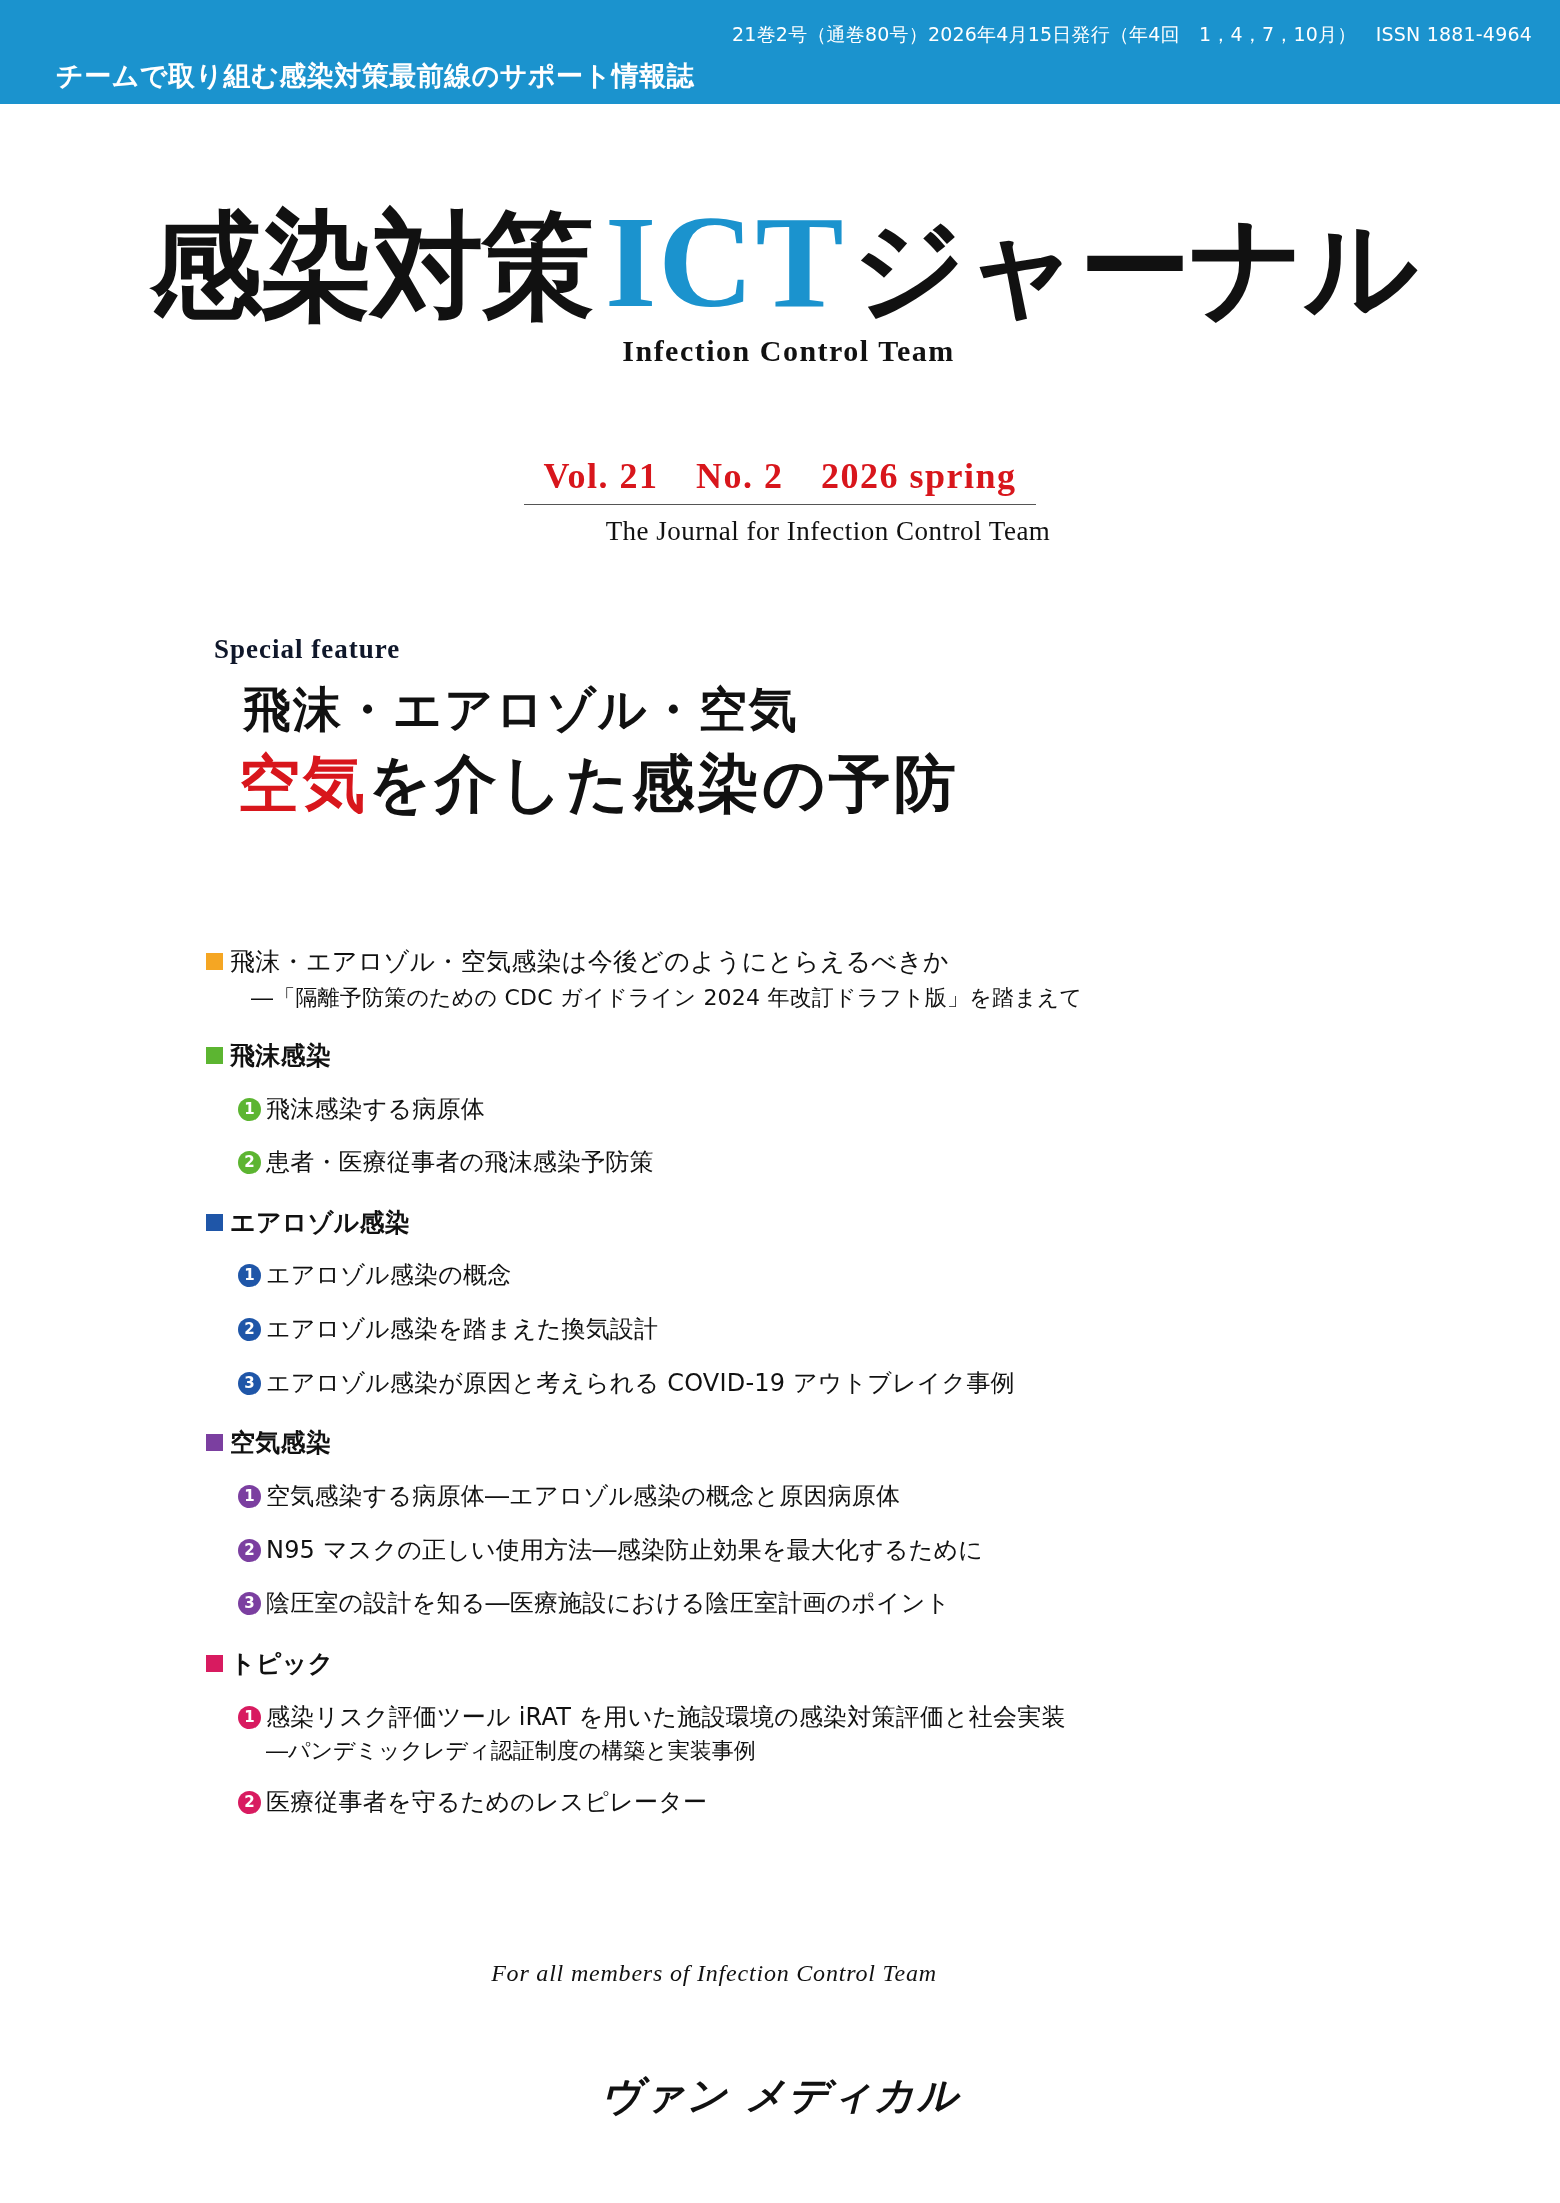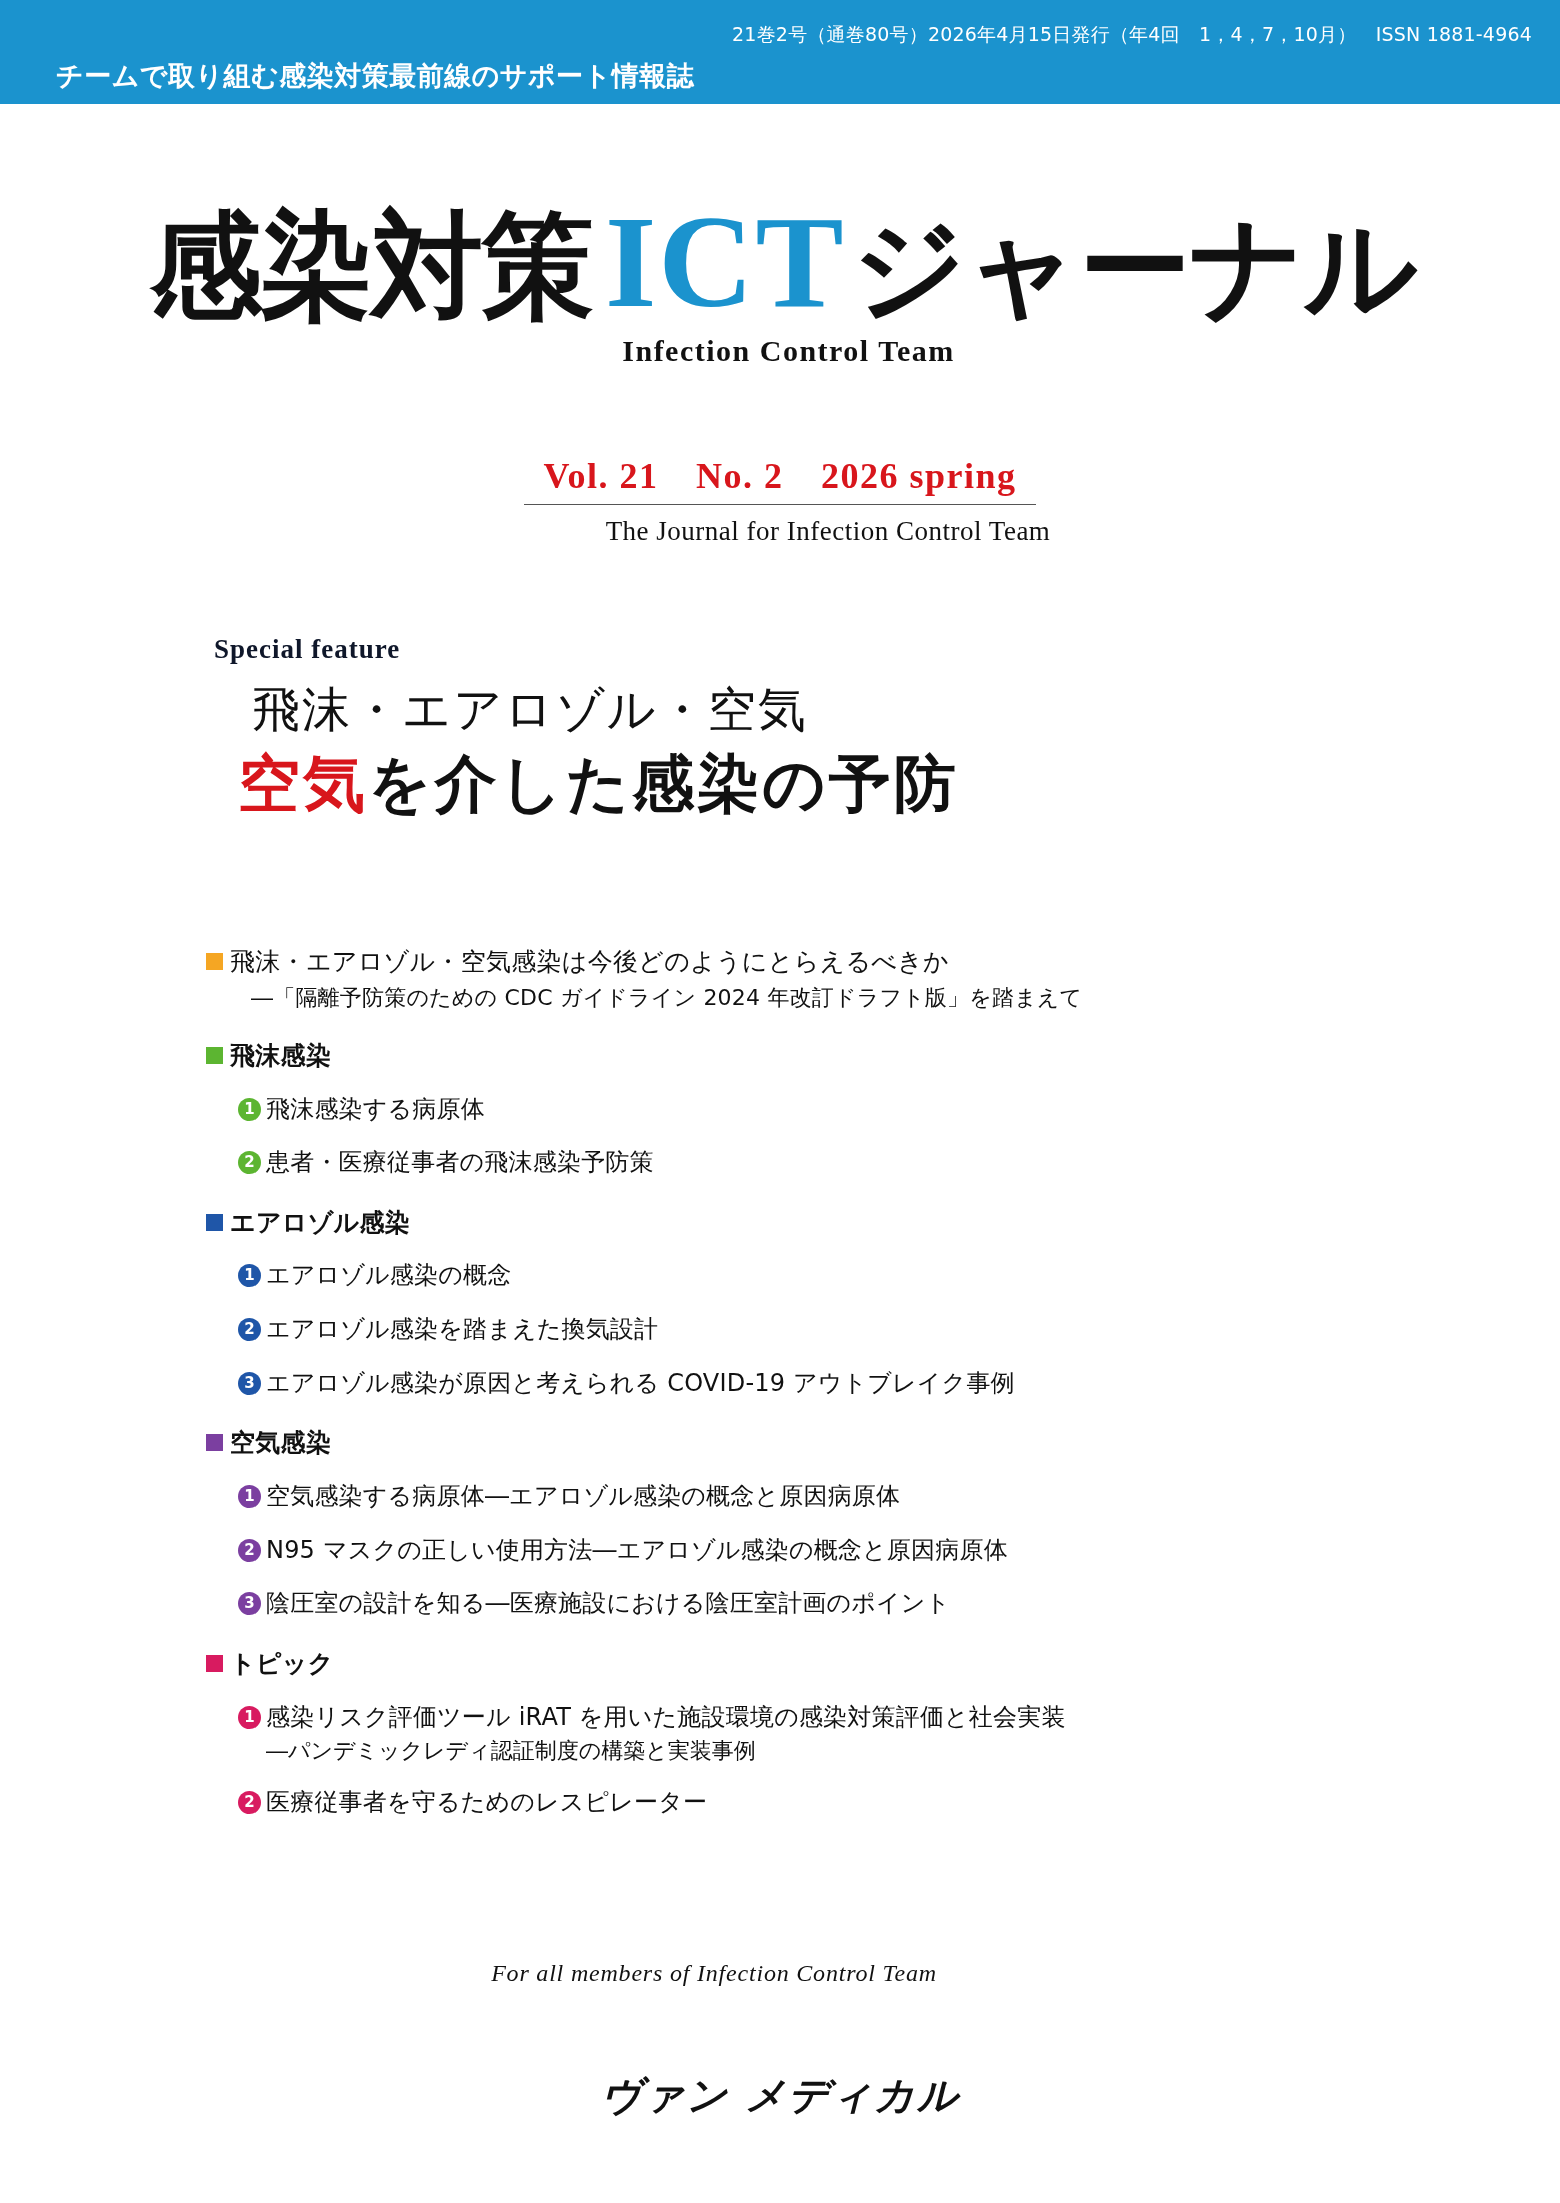--- a/index.html
+++ b/index.html
@@ -139,9 +139,9 @@
   .feature-line1 {
     position: absolute;
     top: 678px;
-    left: 252px;
+    left: 243px;
     font-family: "DejaVu Serif", serif;
-    font-weight: normal;
+    font-weight: bold;
     font-size: 48px;
     letter-spacing: 2px;
     color: #111111;

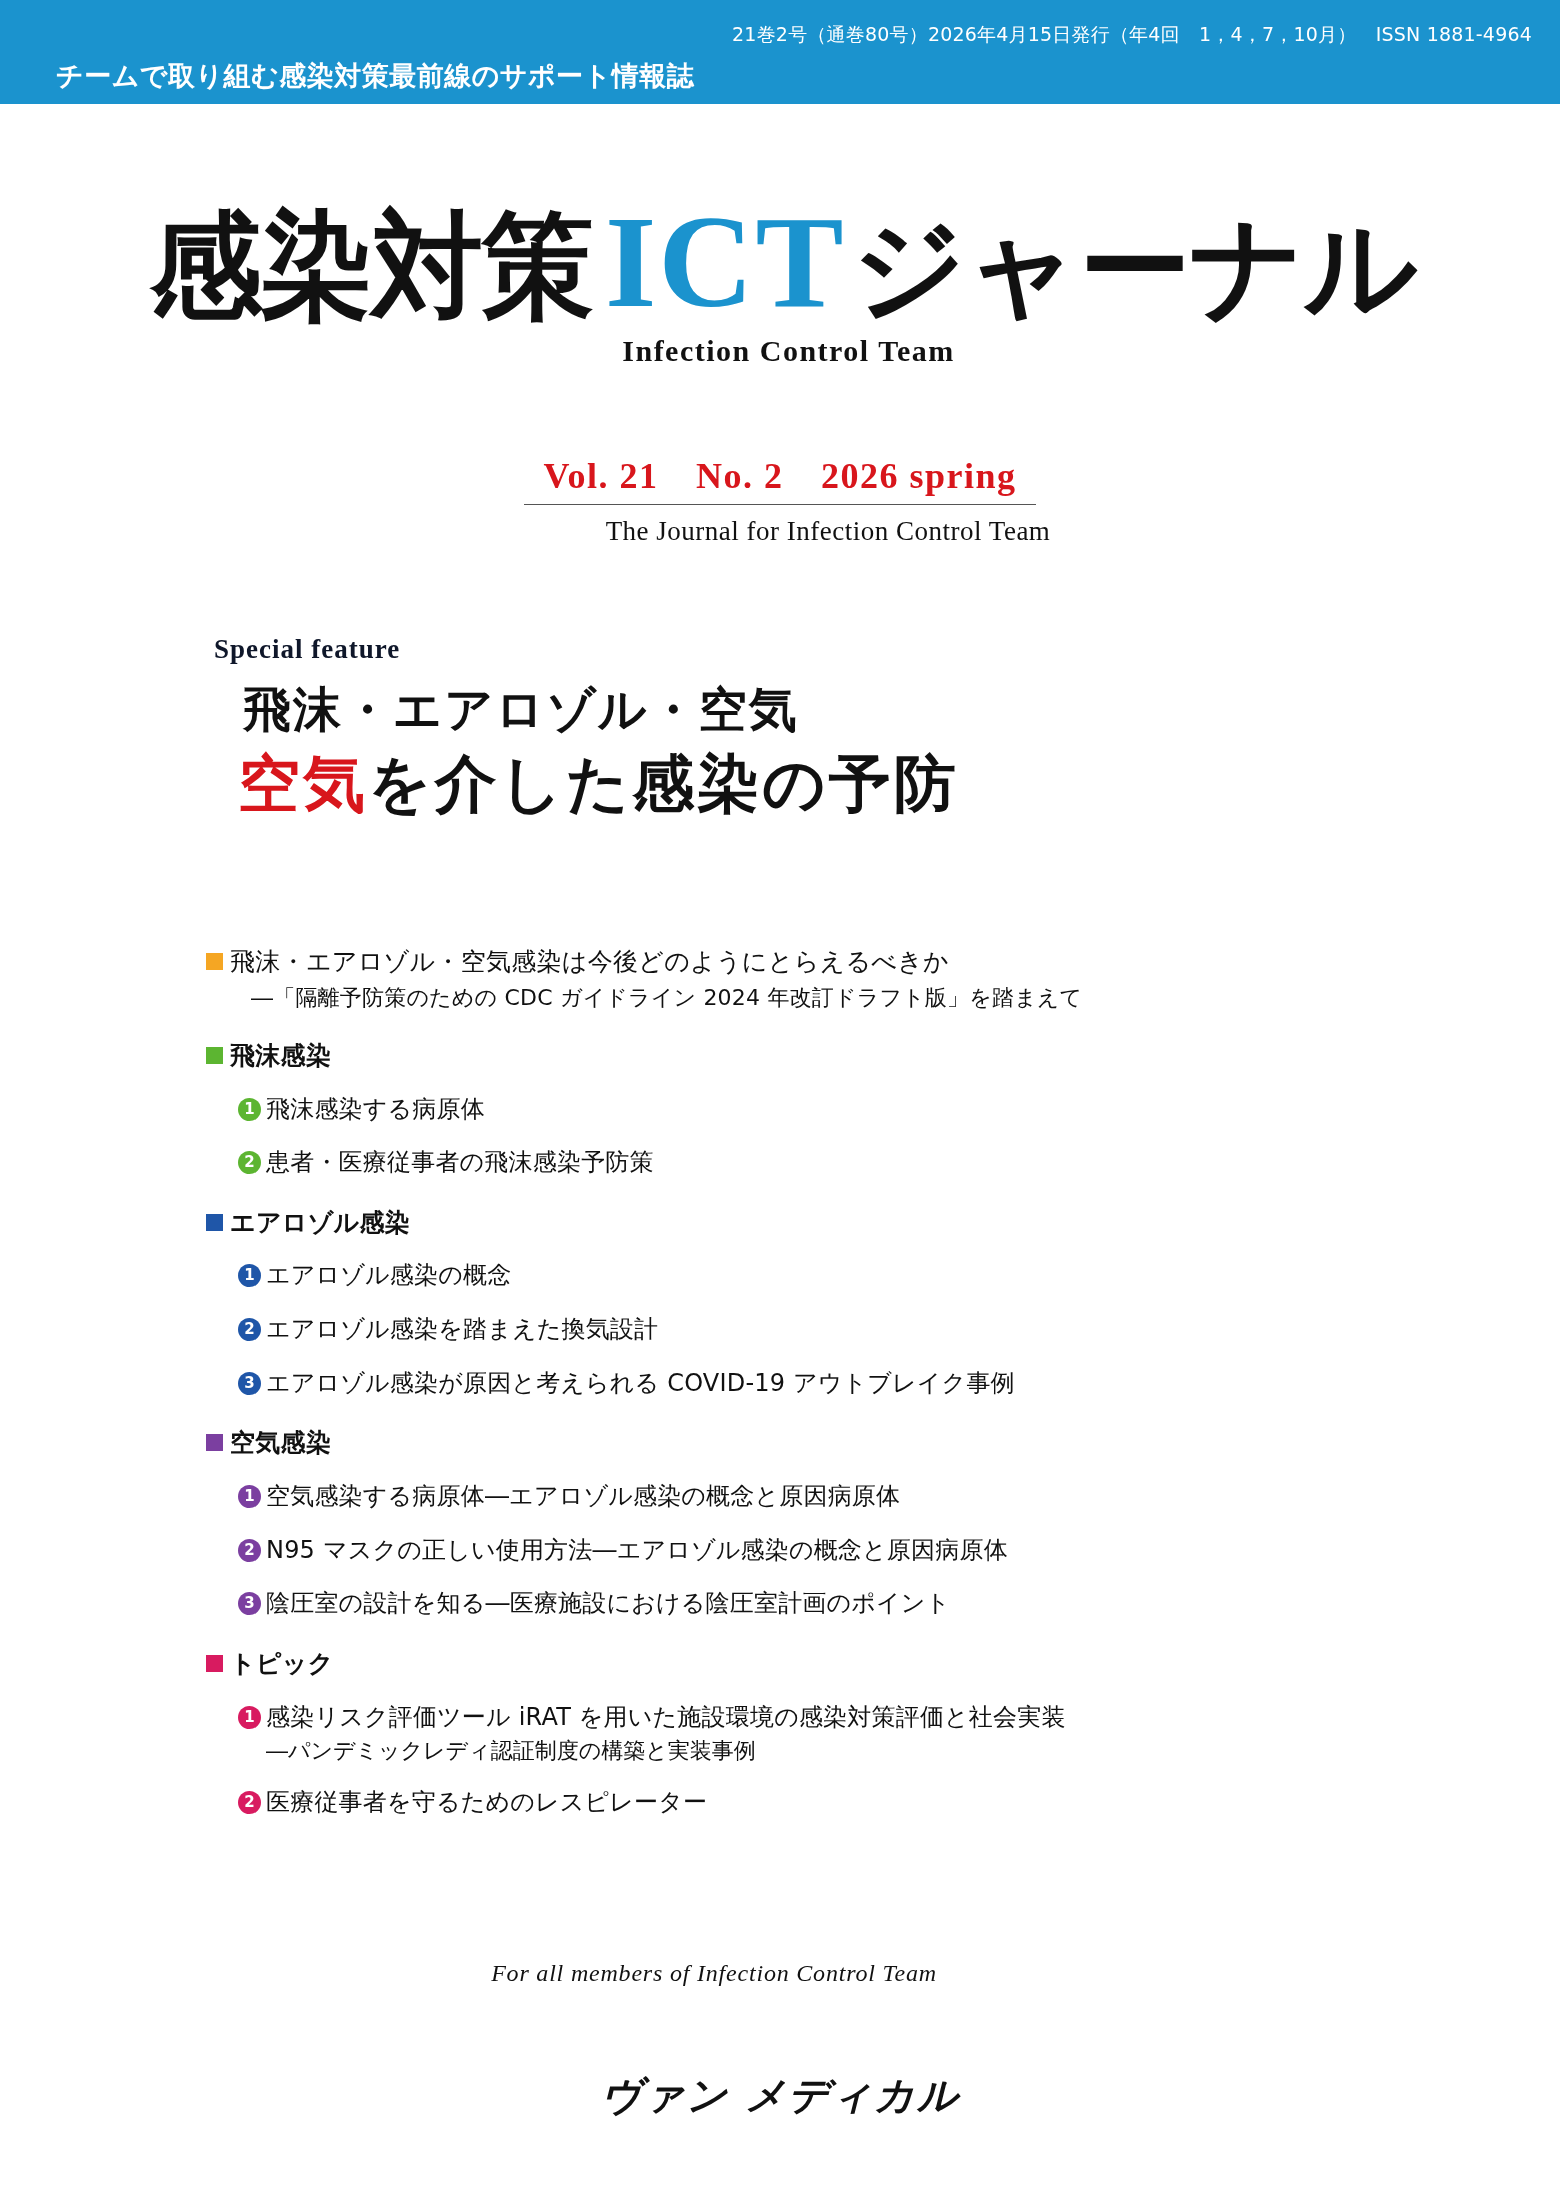--- a/index.html
+++ b/index.html
@@ -342,7 +342,7 @@
       </div>
       <div class="item">
         <span class="num" style="background: rgb(123, 63, 160);">2</span>
-        <span><span class="item-text">N95 マスクの正しい使用方法―エアロゾル感染の概念と原因病原体</span></span>
+        <span><span class="item-text">N95 マスクの正しい使用方法―感染防止効果を最大化するために</span></span>
       </div>
       <div class="item">
         <span class="num" style="background: rgb(123, 63, 160);">3</span>

